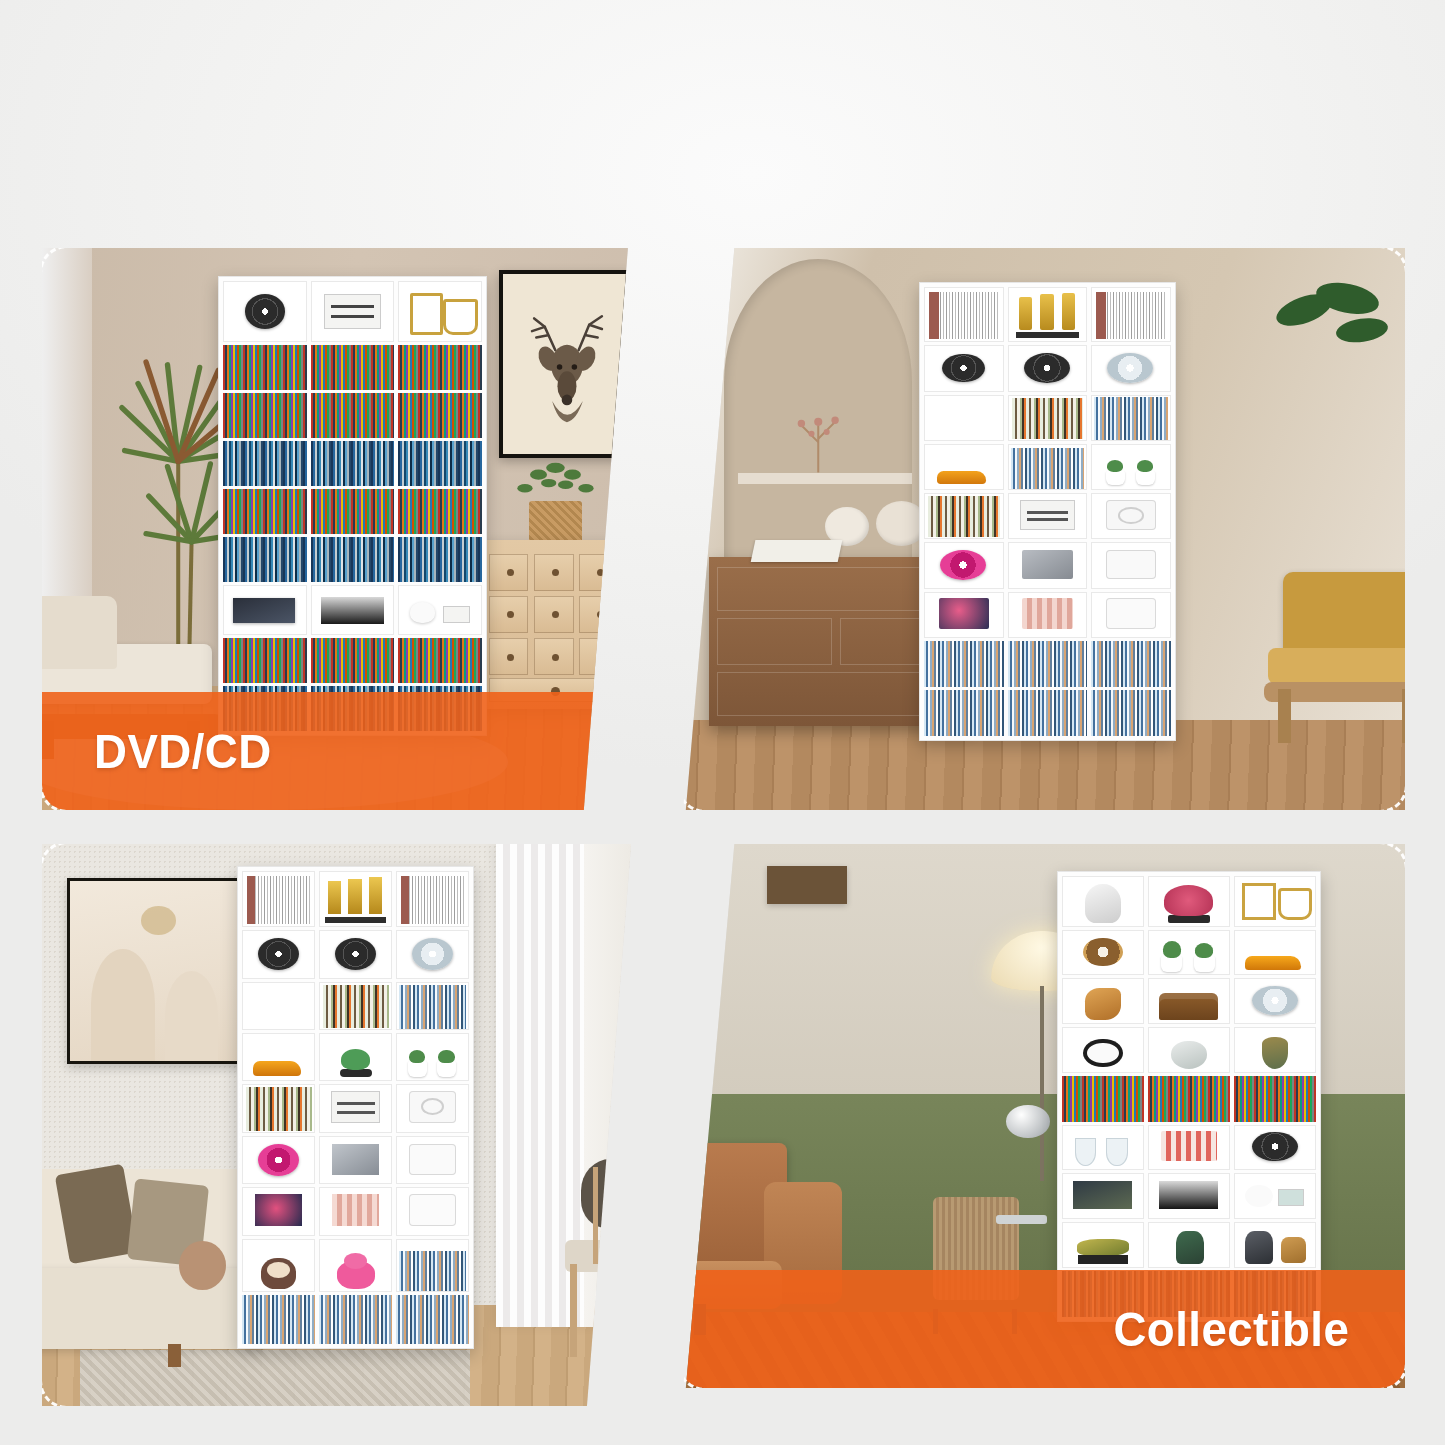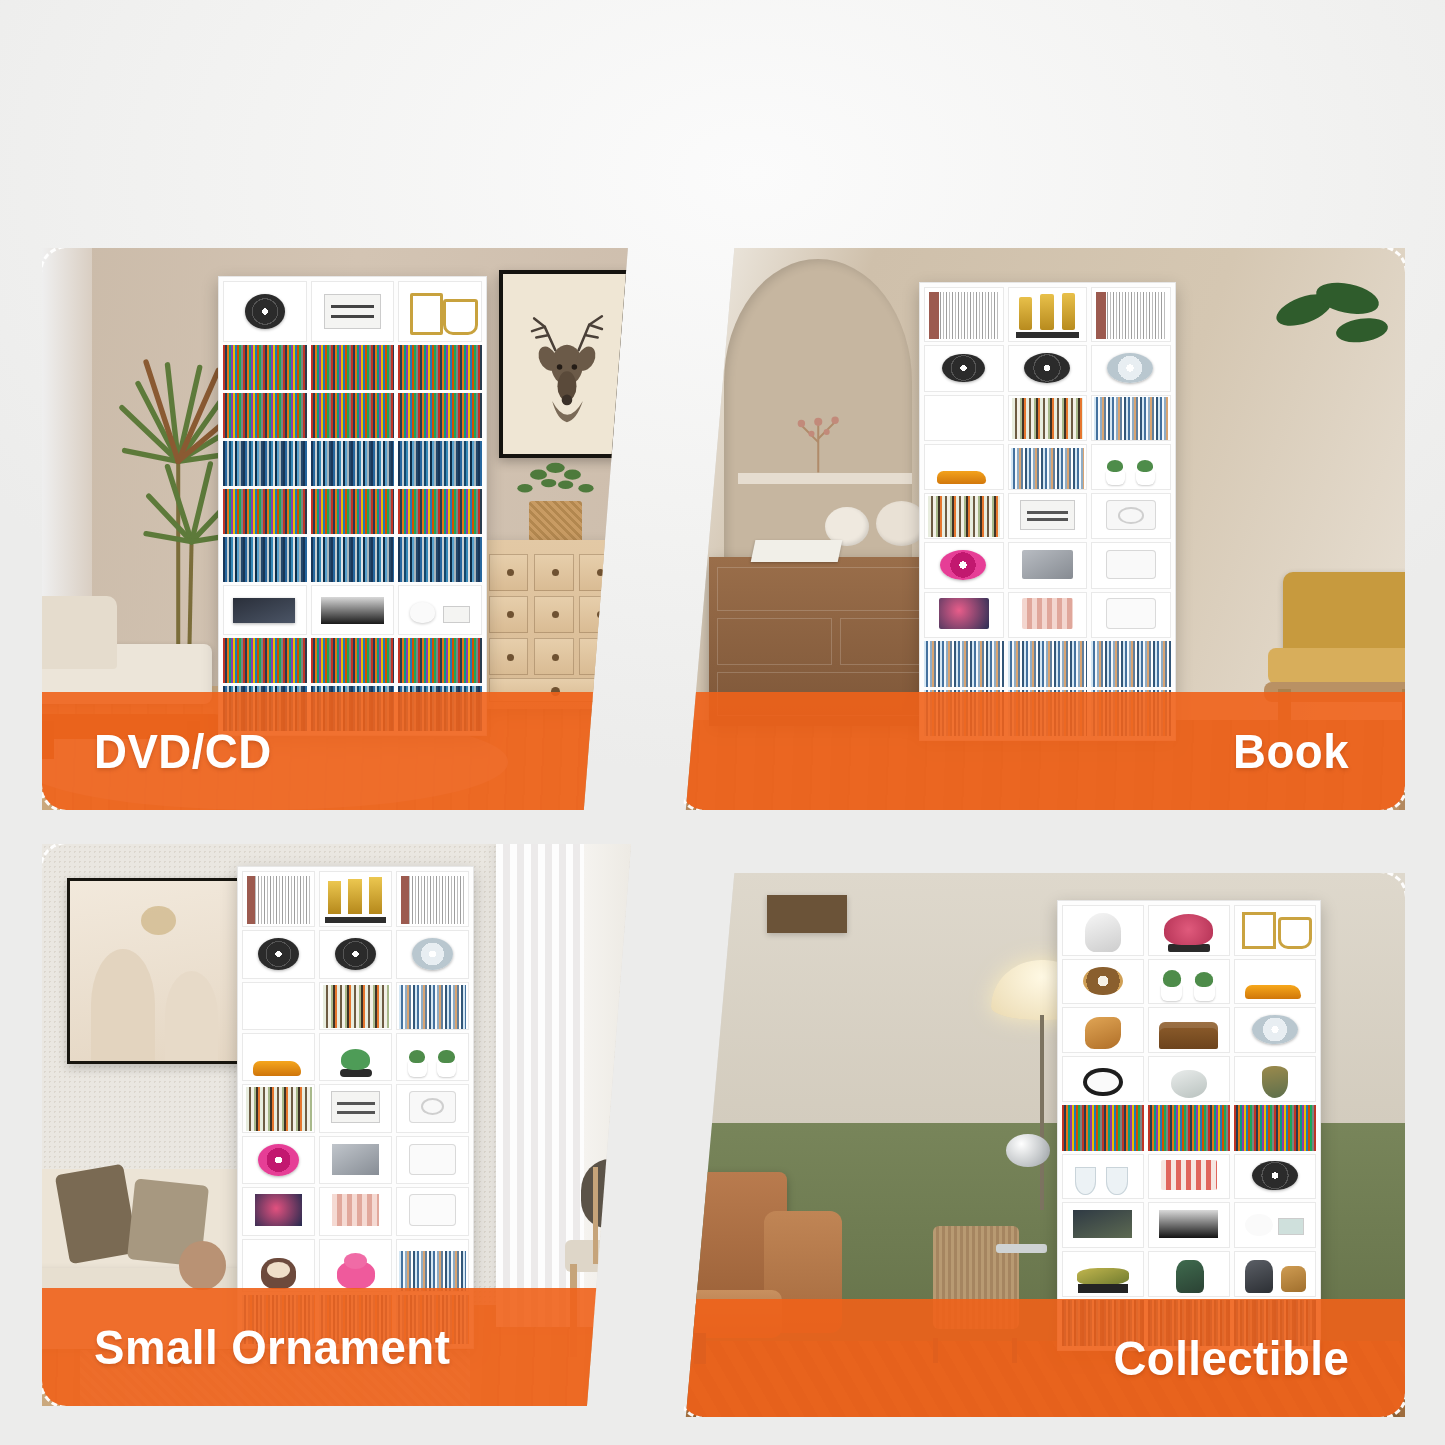--- a/index.html
+++ b/index.html
@@ -548,9 +548,6 @@
           </div>
         </div>
 
-        <div class="labelbar right">
-          <span>Book</span>
-        </div>
       </div>
       <div class="dash"></div>
     </div>

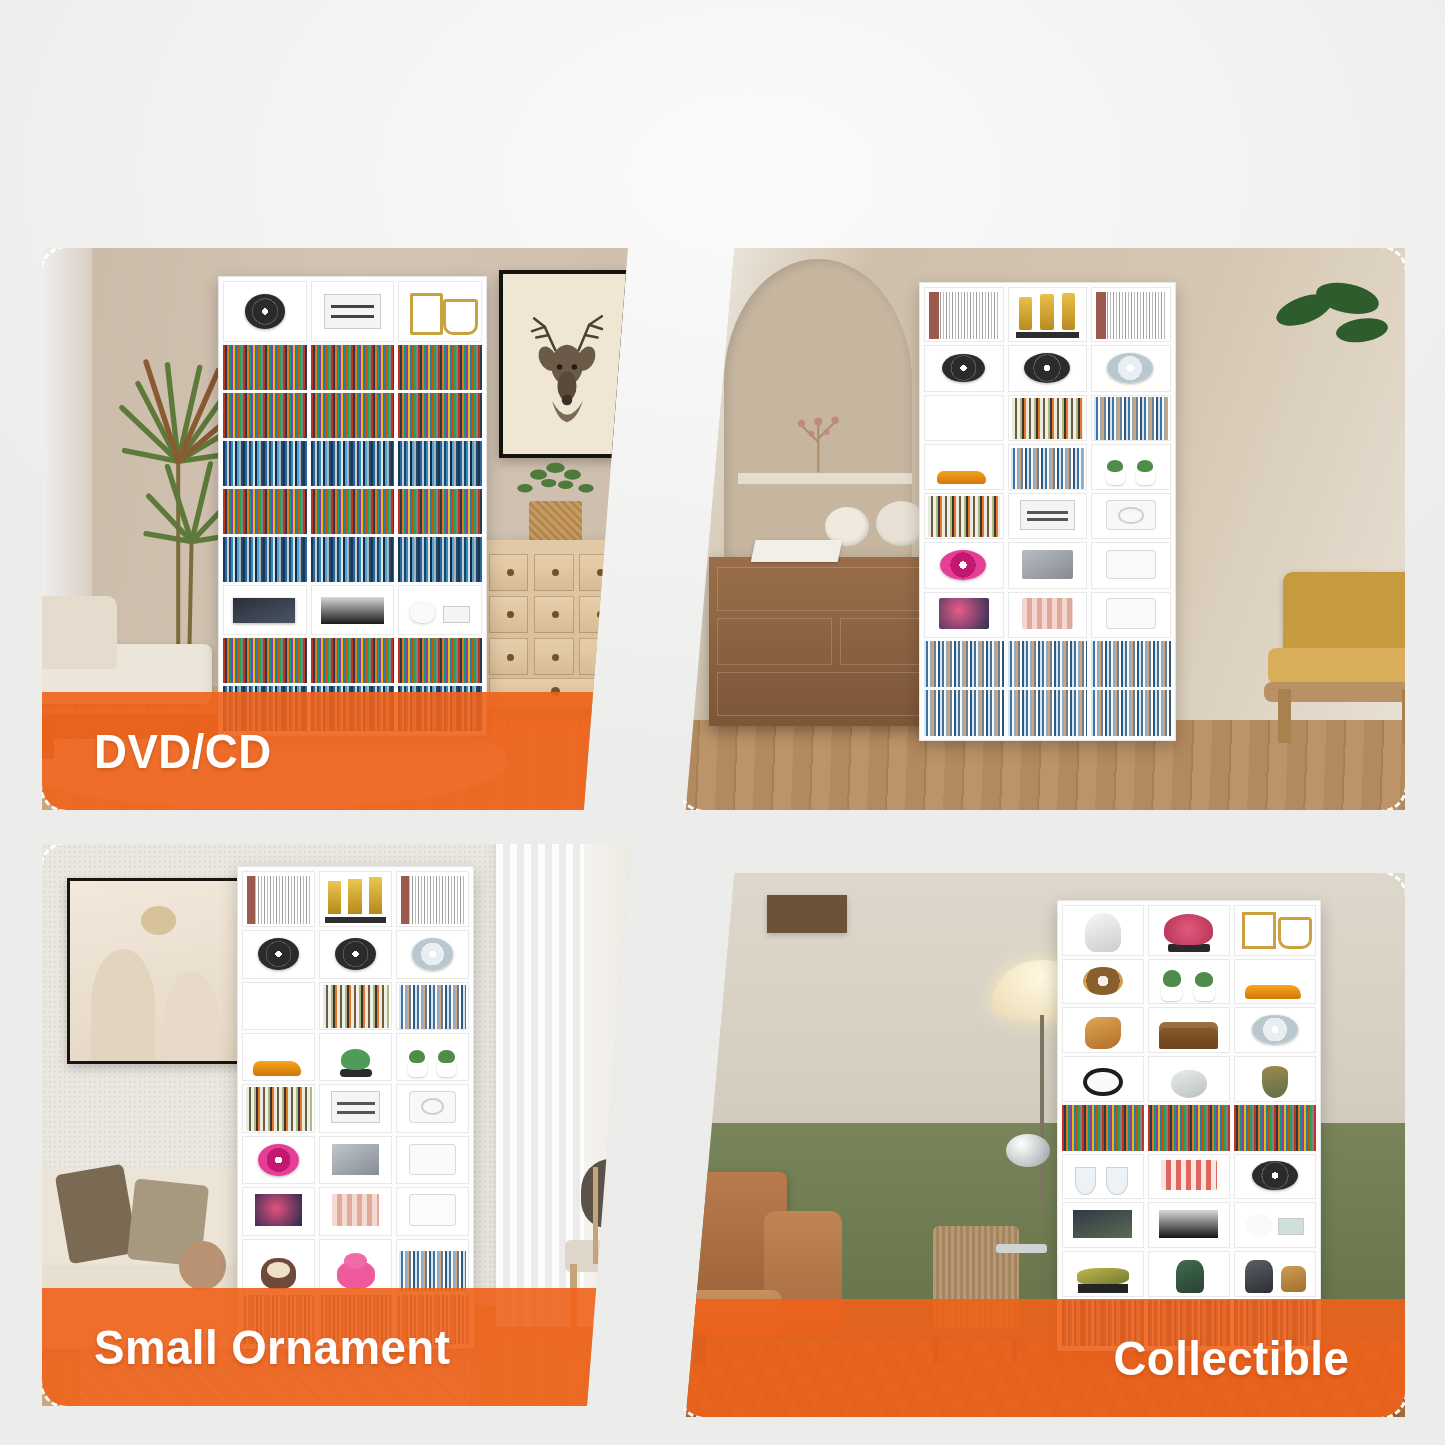--- a/index.html
+++ b/index.html
@@ -703,9 +703,6 @@
           </div>
         </div>
 
-        <div class="labelbar left">
-          <span>Small Ornament</span>
-        </div>
       </div>
       <div class="dash"></div>
     </div>

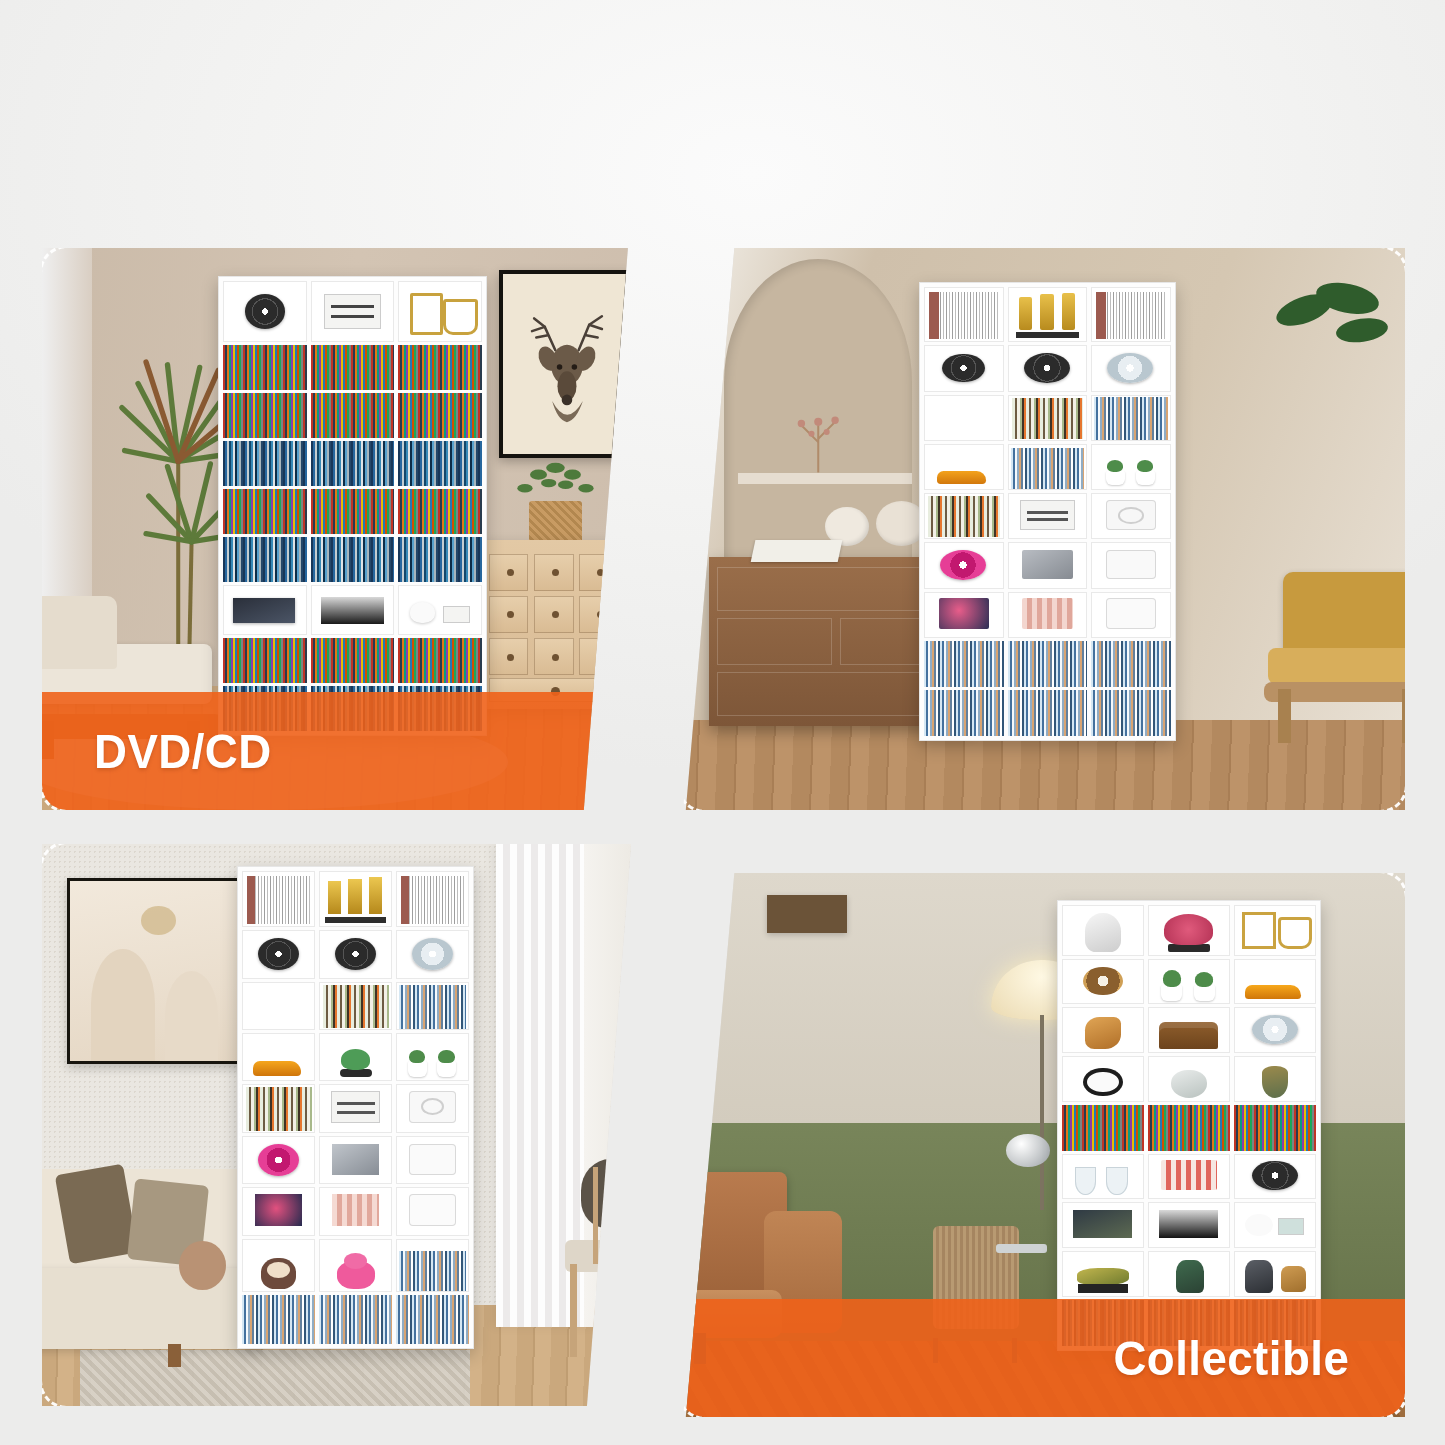--- a/index.html
+++ b/index.html
@@ -33,7 +33,7 @@
   .cell.tl{left:42px;  top:8px;   width:630px; height:562px;}
   .cell.tr{left:680px; top:8px;   width:725px; height:562px;}
   .cell.bl{left:42px;  top:604px; width:630px; height:562px;}
-  .cell.br{left:680px; top:604px; width:725px; height:544px;margin-top:29px;}
+  .cell.br{left:680px; top:604px; width:725px; height:544px;}
 
   
   .photo{

